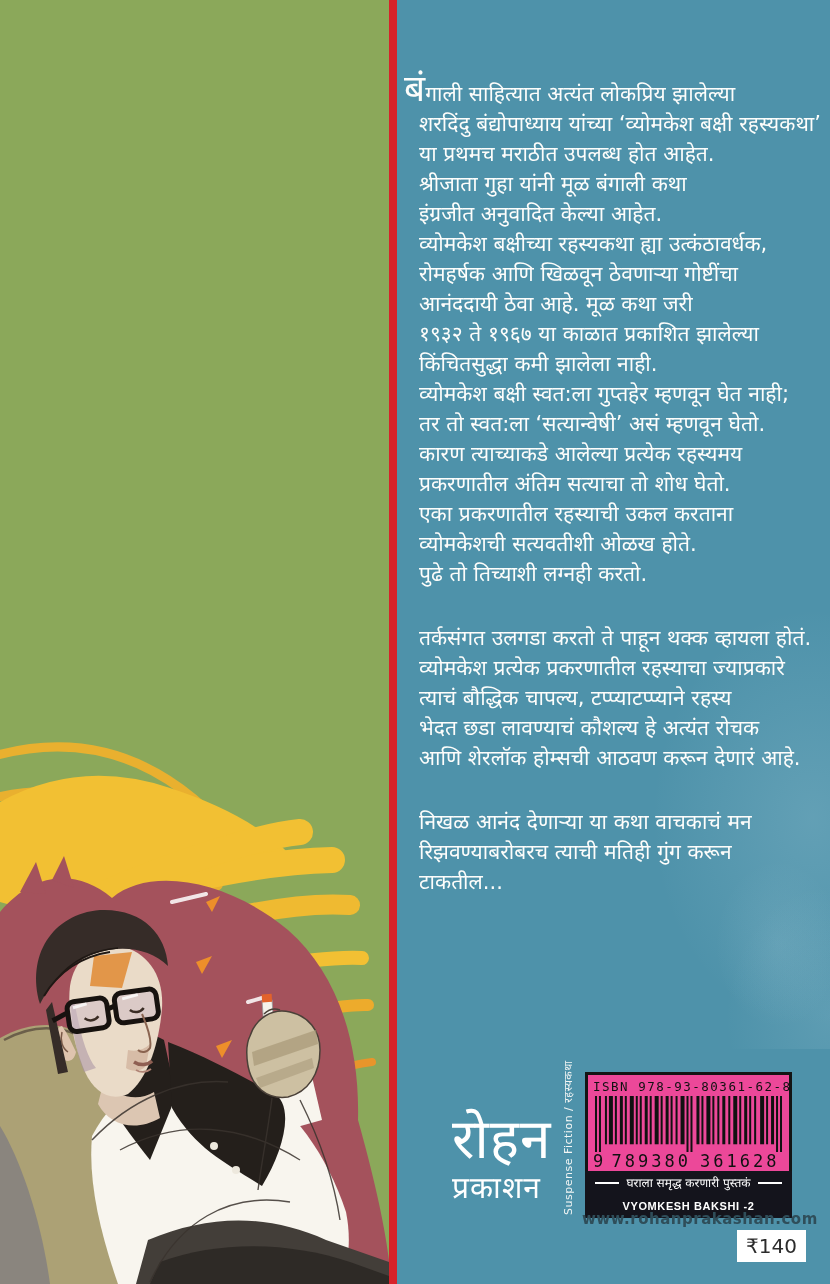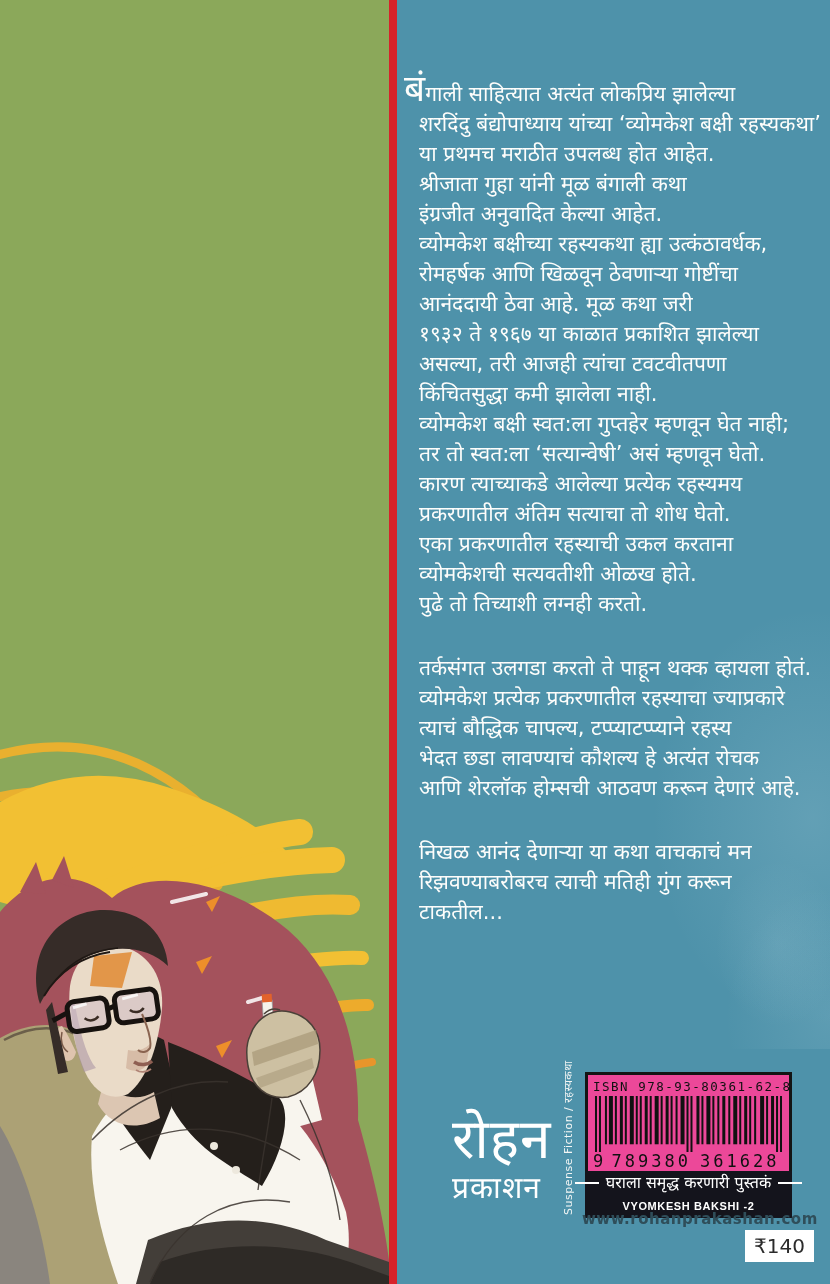--- a/index.html
+++ b/index.html
@@ -184,7 +184,6 @@
             <div class="line">रोमहर्षक आणि खिळवून ठेवणाऱ्या गोष्टींचा</div>
             <div class="line">आनंददायी ठेवा आहे. मूळ कथा जरी</div>
             <div class="line">१९३२ ते १९६७ या काळात प्रकाशित झालेल्या</div>
-            <div class="line">असल्या, तरी आजही त्यांचा टवटवीतपणा</div>
             <div class="line">किंचितसुद्धा कमी झालेला नाही.</div>
             <div class="line">व्योमकेश बक्षी स्वत:ला गुप्तहेर म्हणवून घेत नाही;</div>
             <div class="line">तर तो स्वत:ला ‘सत्यान्वेषी’ असं म्हणवून घेतो.</div>

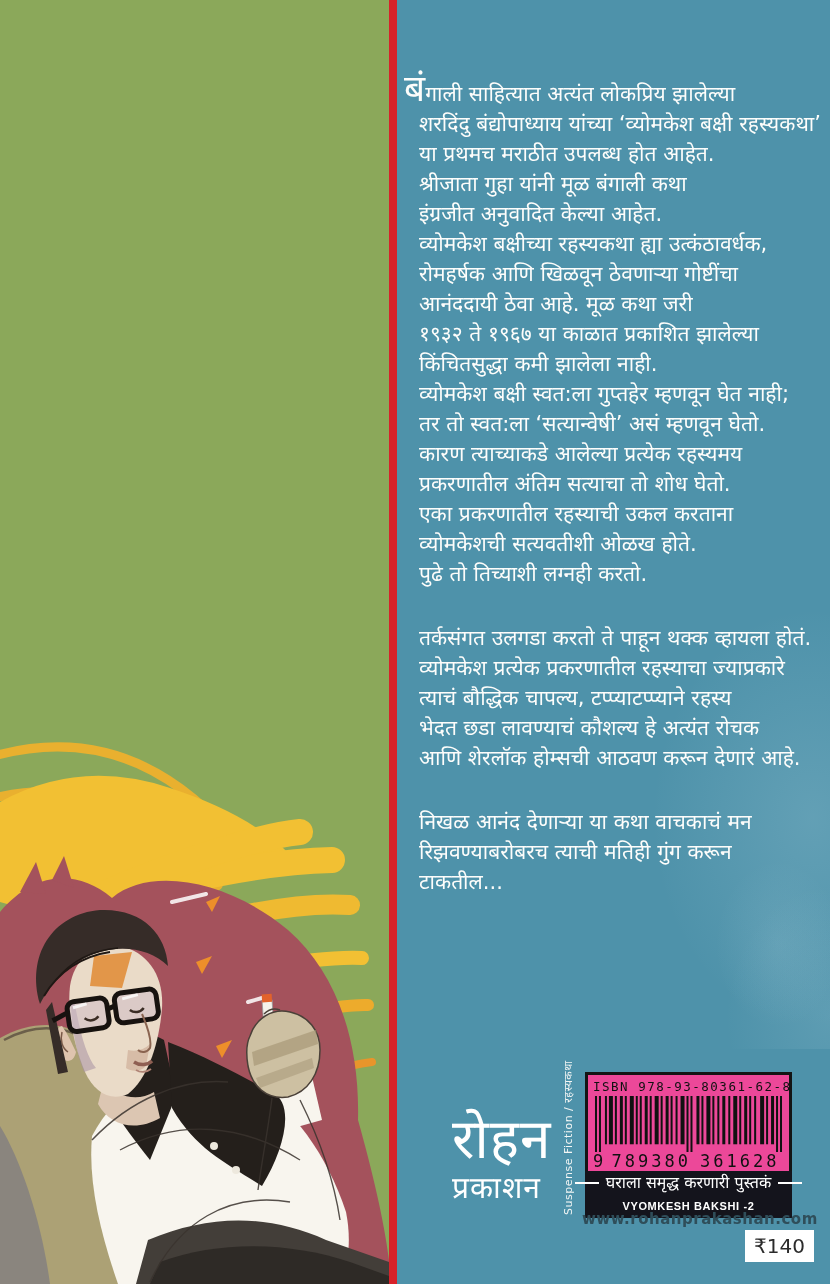--- a/index.html
+++ b/index.html
@@ -46,7 +46,7 @@
   .digit-9{width:14px;text-align:left;}
   .digit-grp{flex:1;text-align:center;letter-spacing:3px;}
   .strip{background:#14141C;color:#FFFFFF;text-align:center;padding:4px 6px 5px;}
-  .strip-tagline{display:flex;align-items:center;justify-content:center;gap:7px;font-size:16px;line-height:16px;white-space:nowrap;}
+  .strip-tagline{display:flex;align-items:center;justify-content:center;gap:7px;font-size:12px;line-height:16px;white-space:nowrap;}
   .dash{width:24px;height:2px;background:#FFFFFF;flex:0 0 auto;}
   .strip-series{font-size:11px;line-height:13px;letter-spacing:0.6px;font-weight:bold;margin-top:9px;font-family:"Liberation Sans","DejaVu Sans",sans-serif;}
   .website{position:absolute;left:185px;top:1210px;width:213px;text-align:center;color:#2F4E5A;font-size:15px;font-weight:bold;letter-spacing:0.5px;}

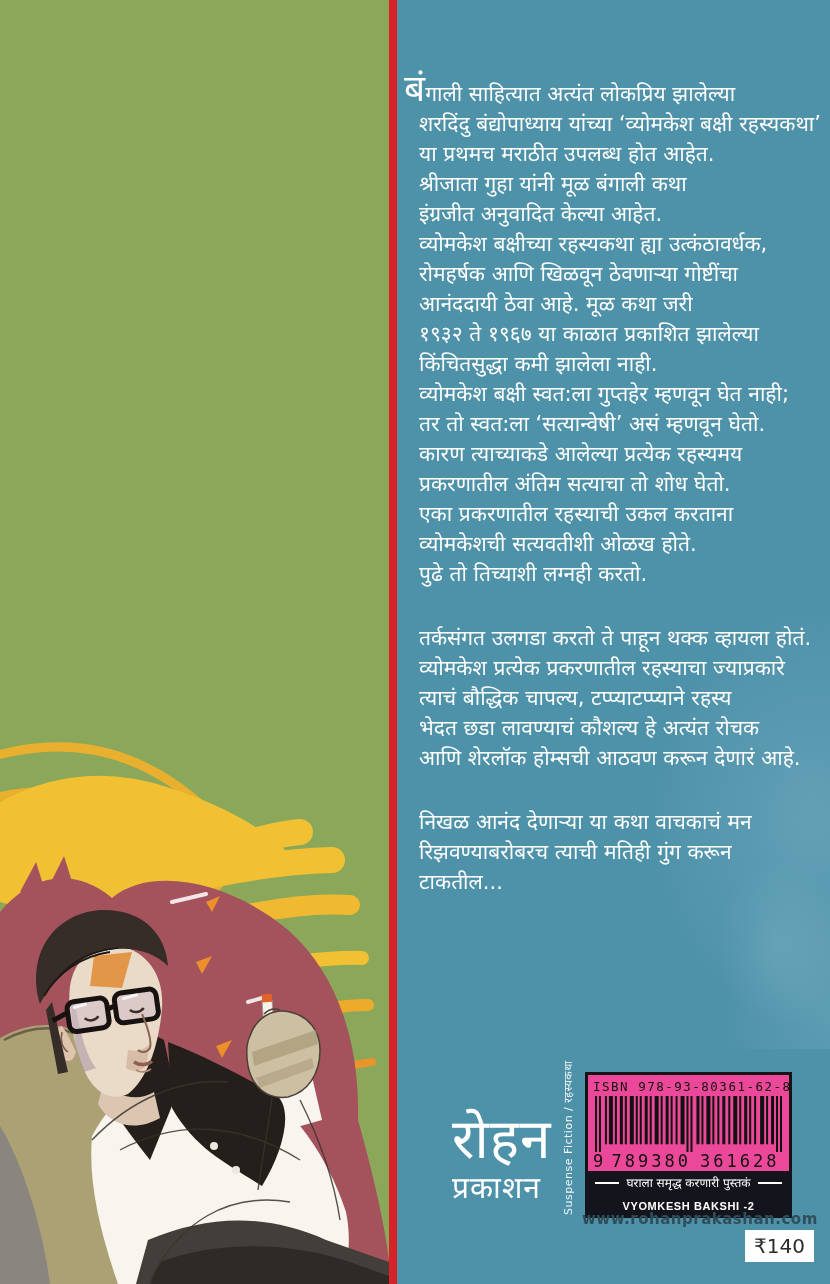--- a/index.html
+++ b/index.html
@@ -53,7 +53,7 @@
   
   .price-tag{
     position:absolute;left:340px;top:1230px;width:69px;height:32px;background:#FFFFFF;
-    color:#2B2B2B;font-size:20px;display:flex;align-items:center;justify-content:center;margin-left:8px;
+    color:#2B2B2B;font-size:20px;display:flex;align-items:center;justify-content:center;
   }
 </style>
 </head>

